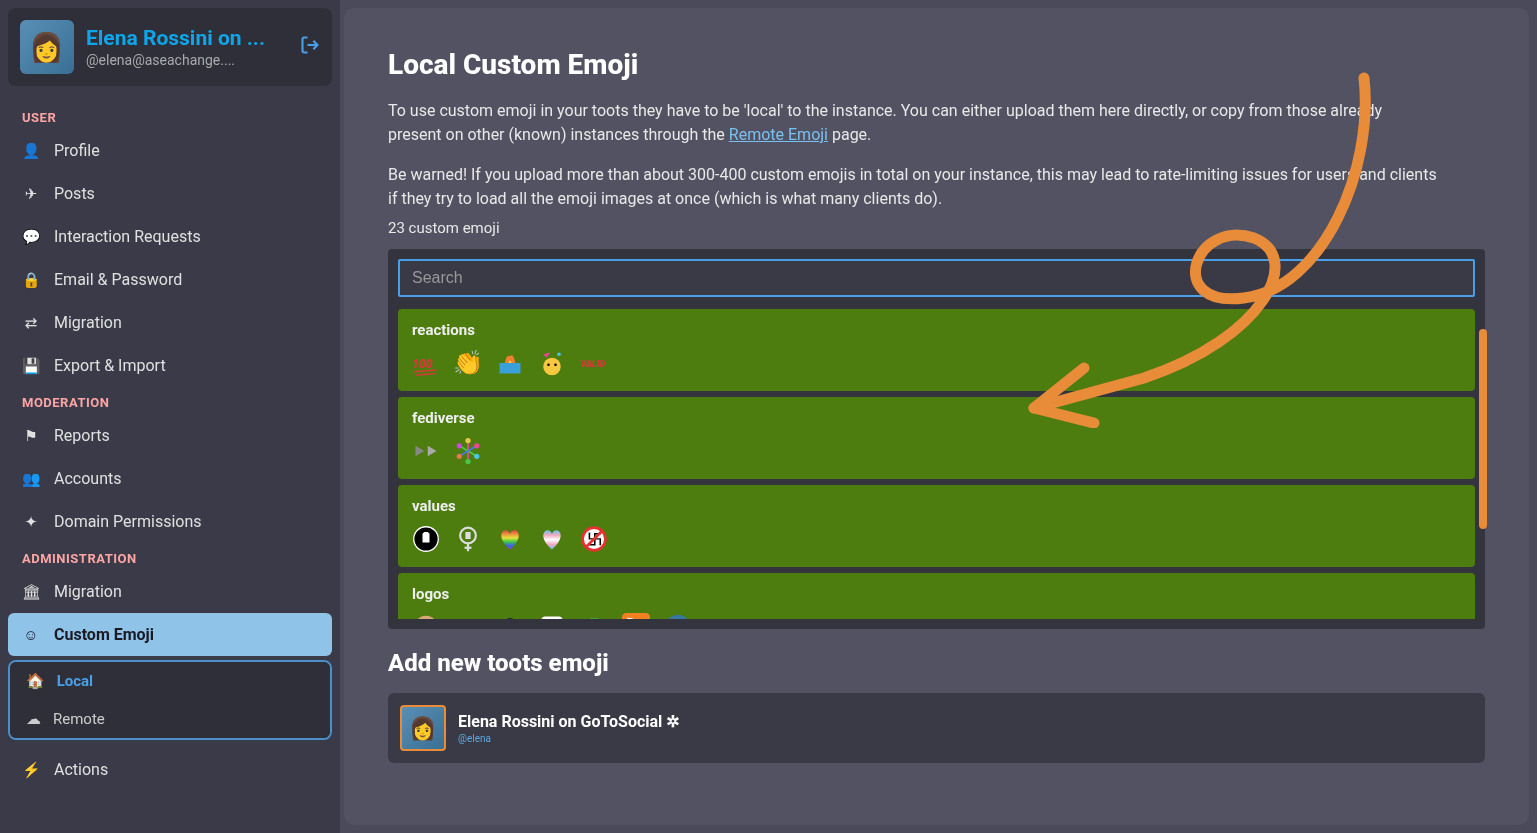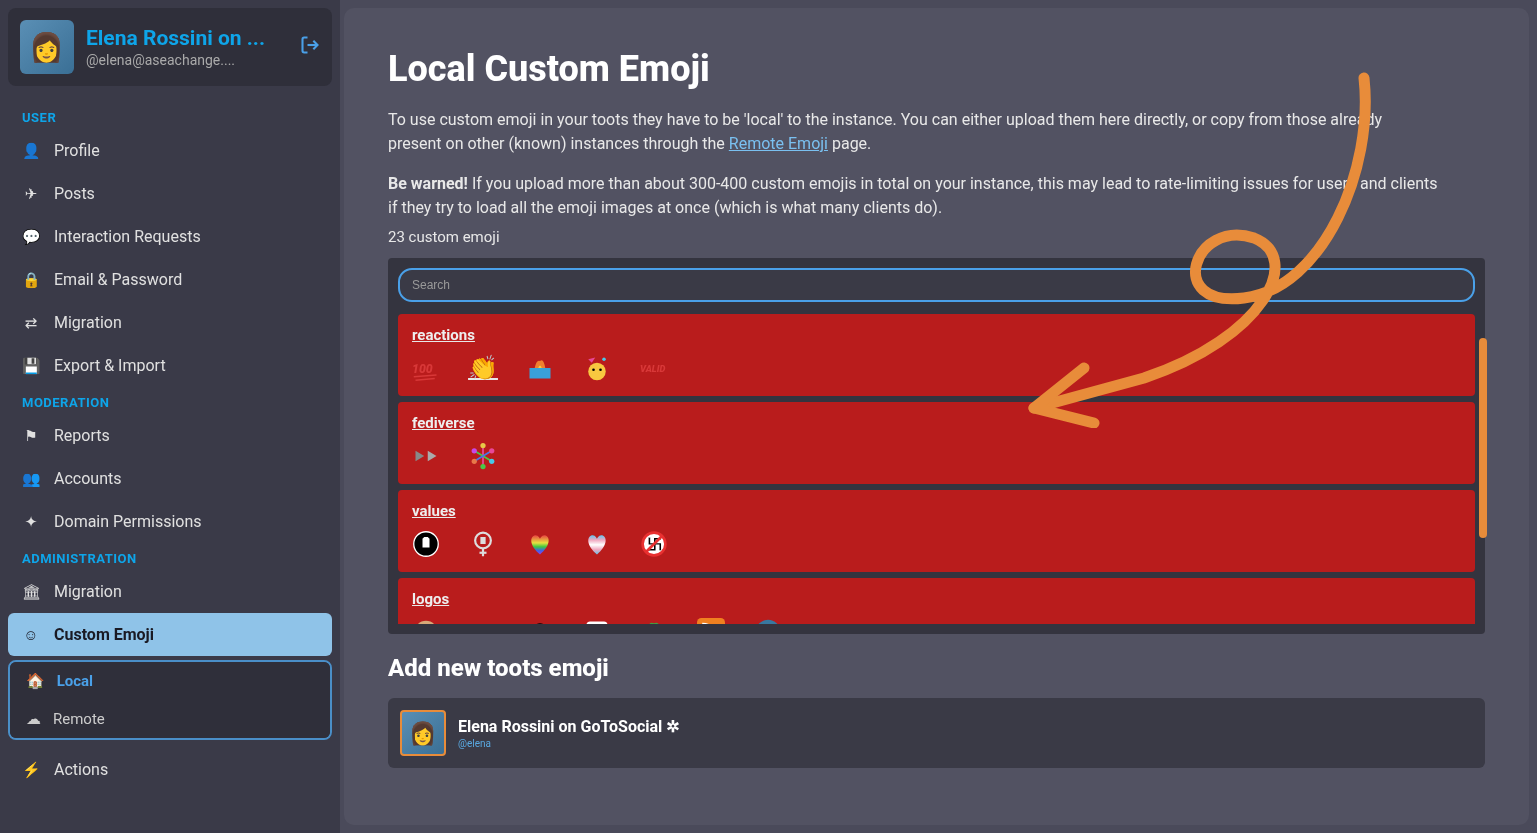--- a/index.html
+++ b/index.html
@@ -99,7 +99,7 @@
   overflow-y: auto;
   position: relative;
 }
-h1 { font-size: 36px; font-weight: 800; margin-bottom: 18px; color: #fff; }
+h1 { font-size: 28px; font-weight: 800; margin-bottom: 18px; color: #fff; }
 h2 { font-size: 24px; font-weight: 800; margin: 20px 0 12px; color: #fff; }
 .intro { font-size: 16px; line-height: 1.5; margin-bottom: 16px; max-width: 1050px; }
 .intro a { color: #7ac0f0; text-decoration: underline; }

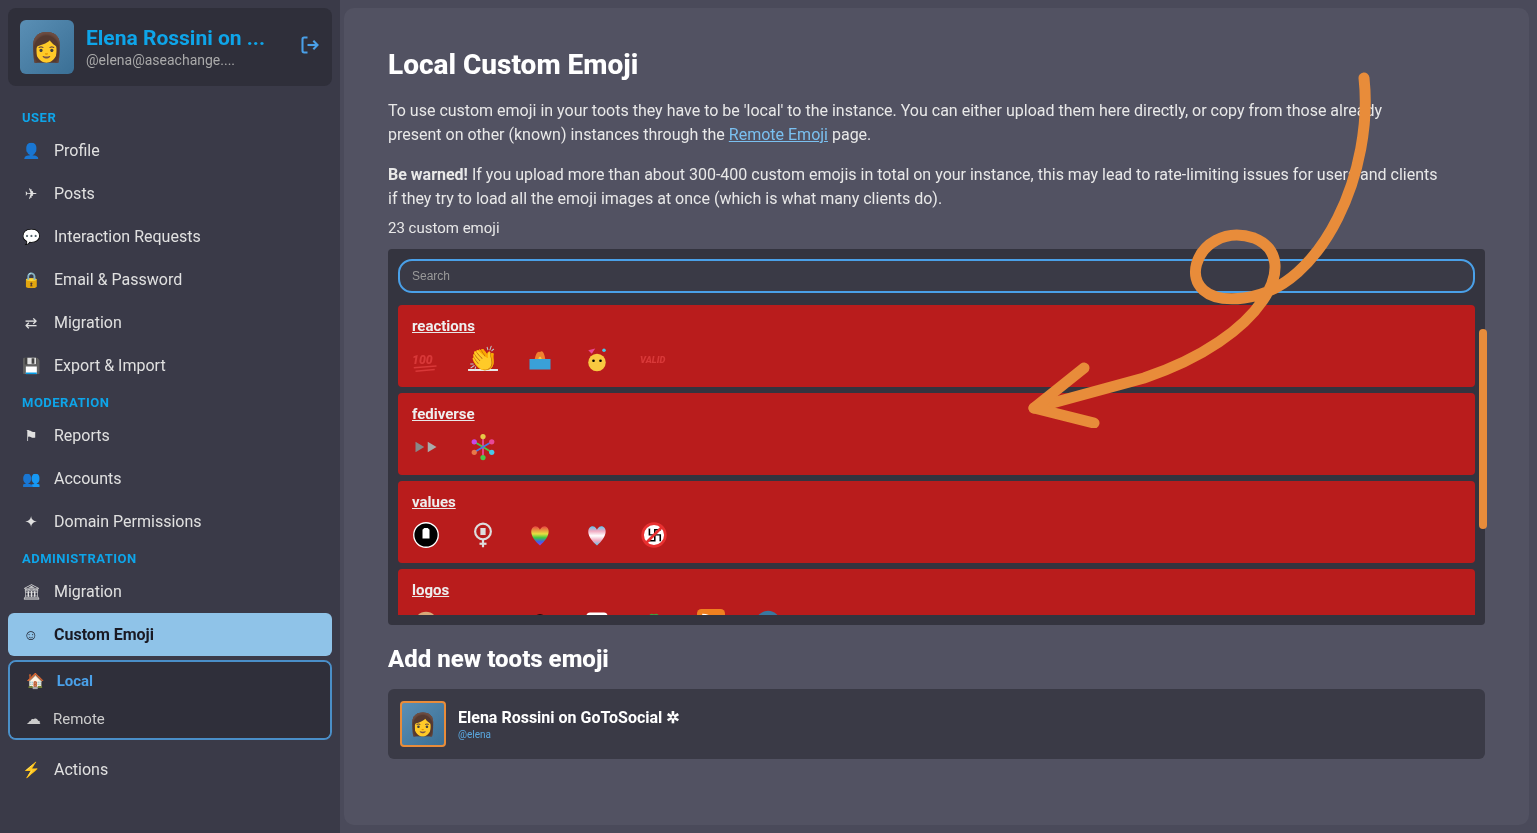--- a/index.html
+++ b/index.html
@@ -46,7 +46,7 @@
 .logout-icon { color: #4aa0e8; font-size: 20px; }
 
 .section-label {
-  color: #0ea5e9;
+  color: #fca5a5;
   font-weight: 700;
   font-size: 13px;
   padding: 8px 14px 4px;

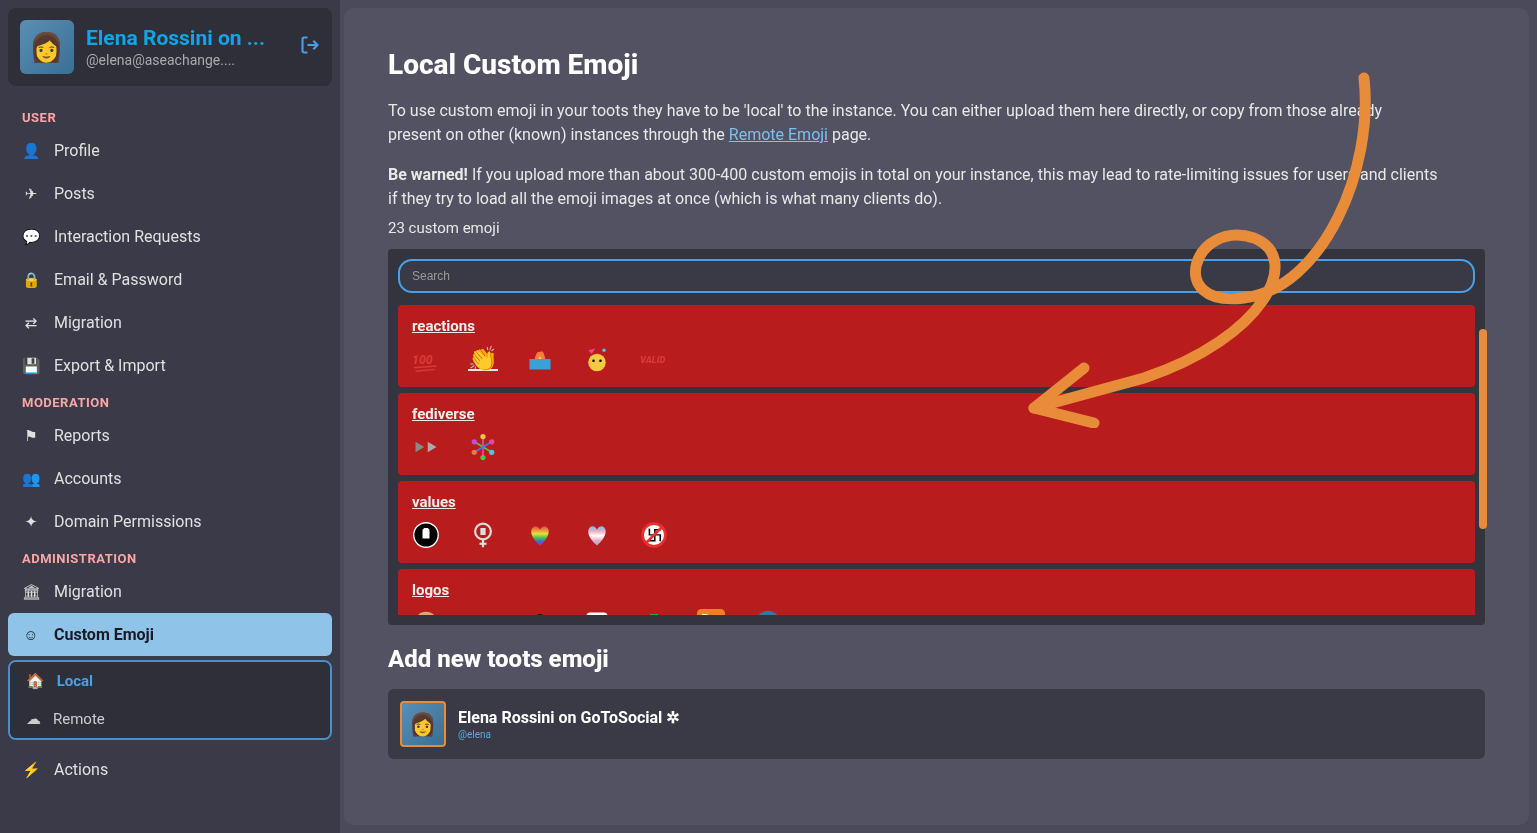--- a/index.html
+++ b/index.html
@@ -104,7 +104,7 @@
 .intro { font-size: 16px; line-height: 1.5; margin-bottom: 16px; max-width: 1050px; }
 .intro a { color: #7ac0f0; text-decoration: underline; }
 .warn { font-size: 16px; line-height: 1.5; margin-bottom: 8px; max-width: 1050px; }
-.warn b { font-weight: 700; margin-top: 23px; }
+.warn b { font-weight: 400; margin-top: 23px; }
 .count { font-size: 15px; margin: 8px 0 12px; }
 
 .overview-box {

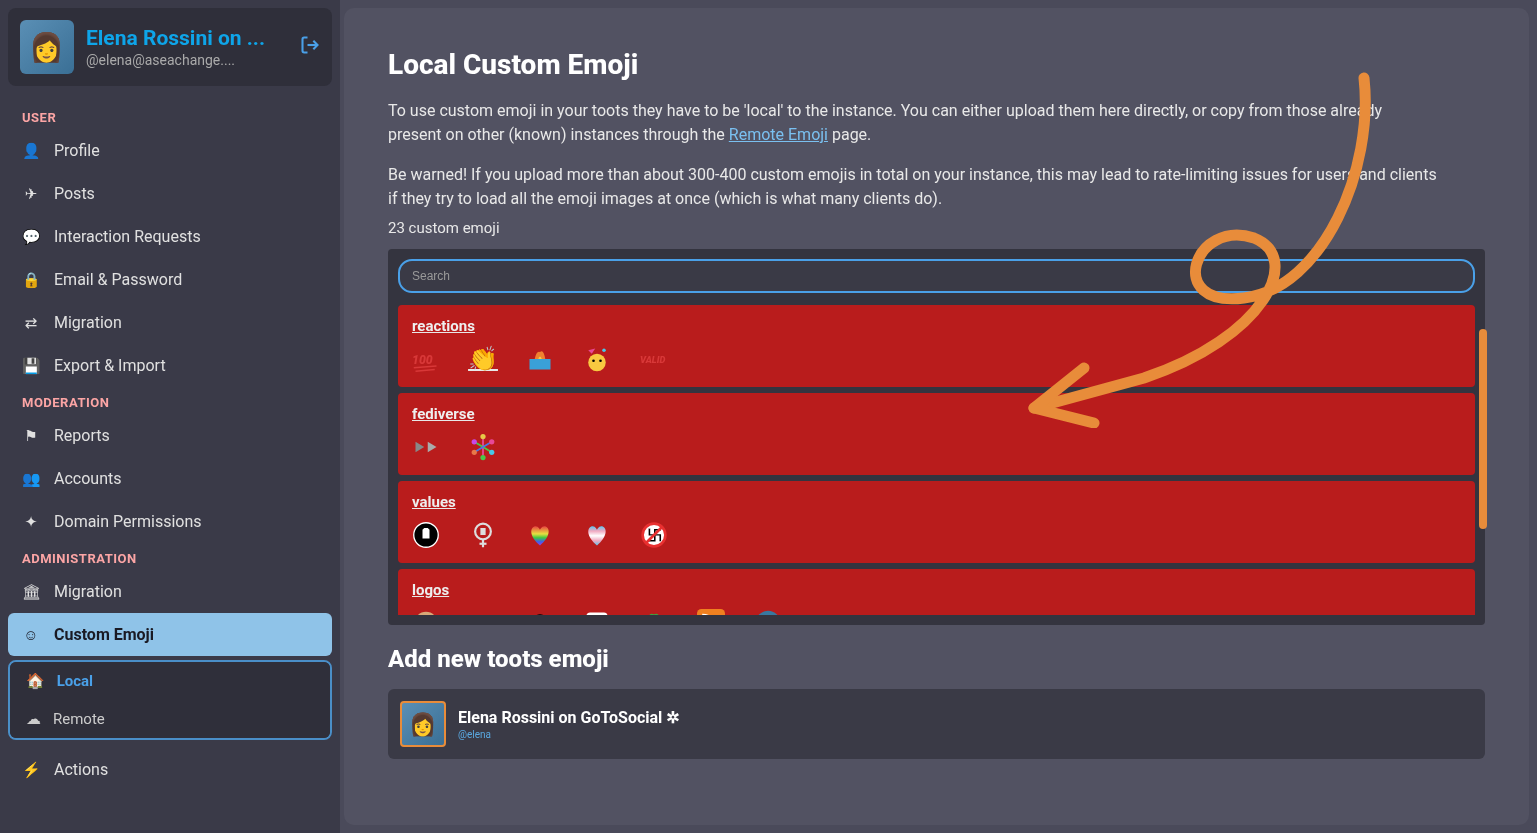--- a/index.html
+++ b/index.html
@@ -117,10 +117,10 @@
   width: 100%;
   background: #3a3a46;
   border: 2px solid #4aa0e8;
-  border-radius: 14px;
+  border-radius: 2px;
   padding: 8px 12px;
   color: #84cc16;
-  font-size: 12px;
+  font-size: 16px;
   outline: none;
 }
 .search::placeholder { color: #999; }

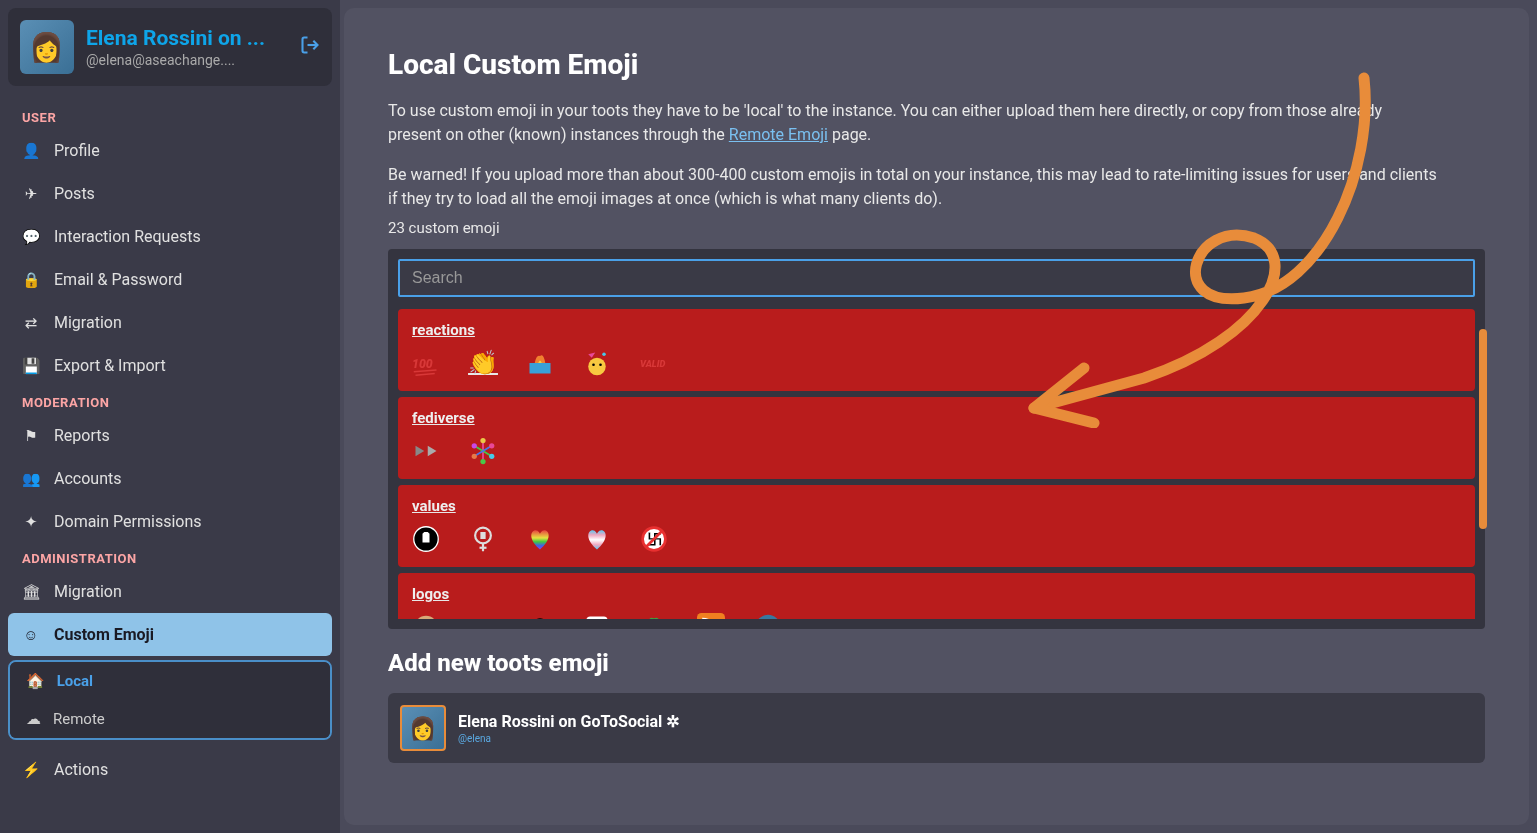--- a/index.html
+++ b/index.html
@@ -132,11 +132,10 @@
   position: relative;
 }
 .cat {
-  background: #b91c1c;
+  background: #4d7c0f;
   border-radius: 4px;
   padding: 12px 14px 14px;
   margin-bottom: 6px;
-  text-decoration: underline;
 }
 .cat-name { font-size: 15px; font-weight: 700; margin-bottom: 10px; color: #eee; }
 .emoji-row { display: flex; gap: 29px; align-items: center; flex-wrap: wrap; }

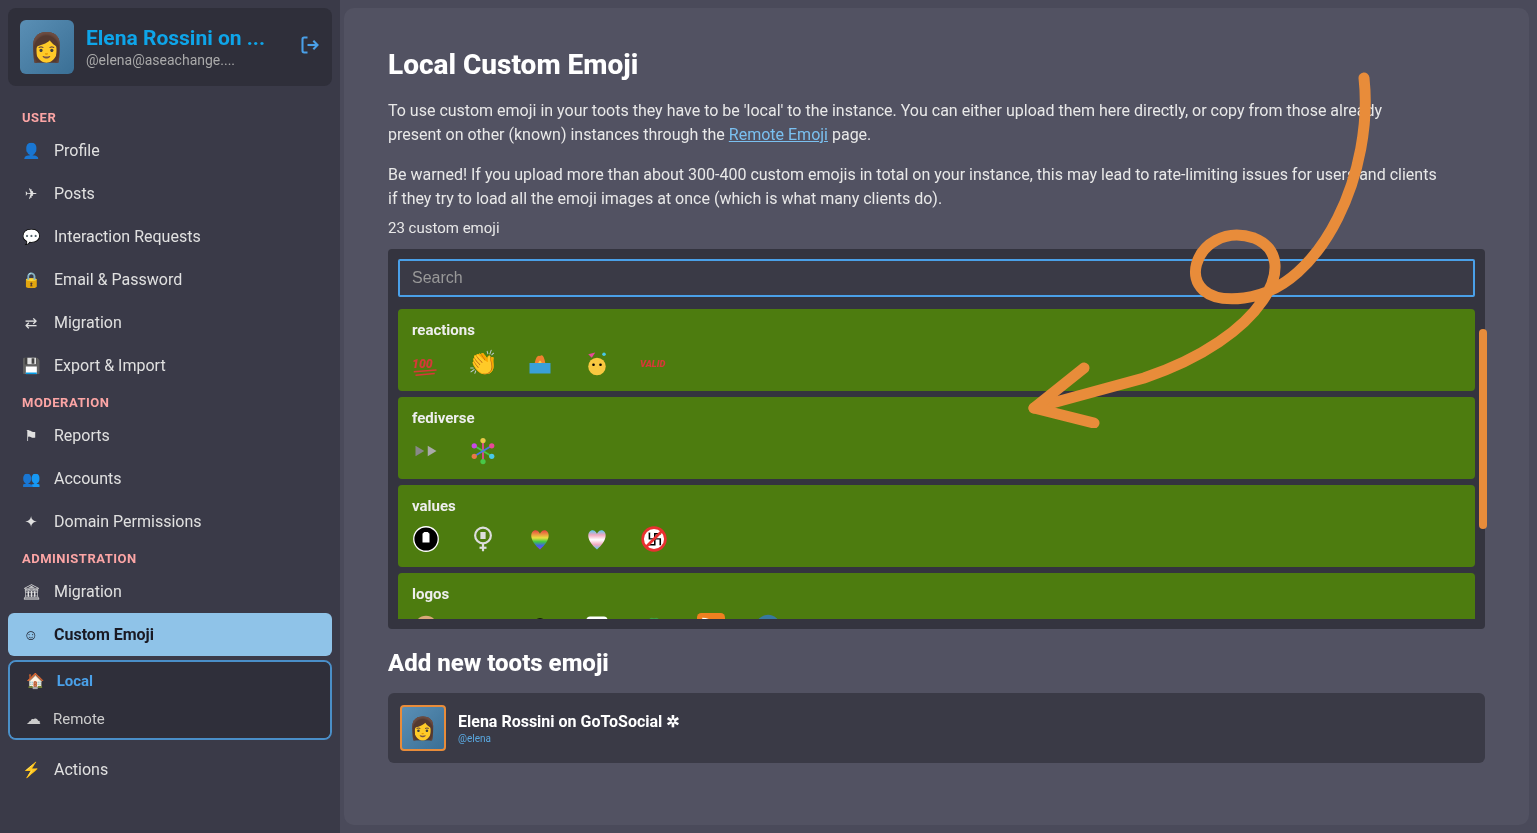--- a/index.html
+++ b/index.html
@@ -138,7 +138,7 @@
   margin-bottom: 6px;
 }
 .cat-name { font-size: 15px; font-weight: 700; margin-bottom: 10px; color: #eee; }
-.emoji-row { display: flex; gap: 29px; align-items: center; flex-wrap: wrap; }
+.emoji-row { display: flex; gap: 14px; align-items: center; flex-wrap: wrap; }
 .emoji {
   width: 28px;
   height: 28px;

